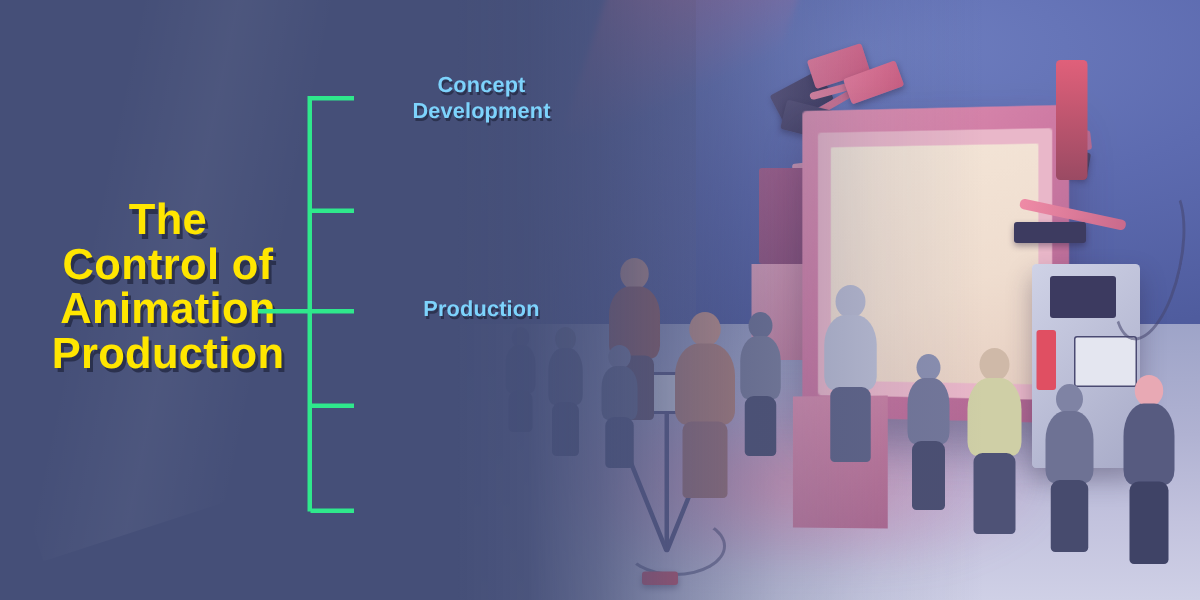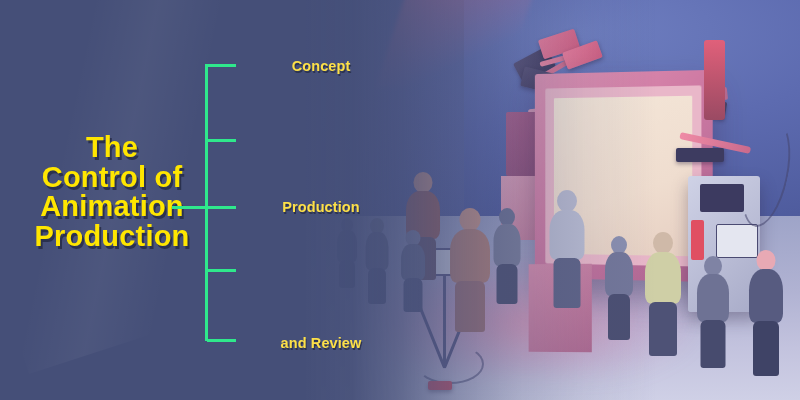--- a/index.html
+++ b/index.html
@@ -146,7 +146,7 @@
 
   .stage-label{
     position:absolute;
-    color:#fde047;
+    color:#7dd3fc;
     font-weight:bold;
     font-size:14.5px;
     line-height:1.14;

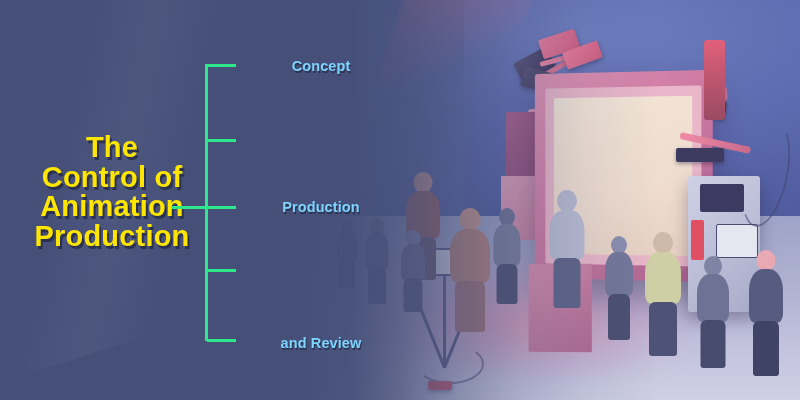--- a/index.html
+++ b/index.html
@@ -288,6 +288,7 @@
 
   <div class="stage-label" style="left:258px;width:126px;top:66px;">
     <span>Concept</span>
+    <span>Development</span>
   </div>
 
 

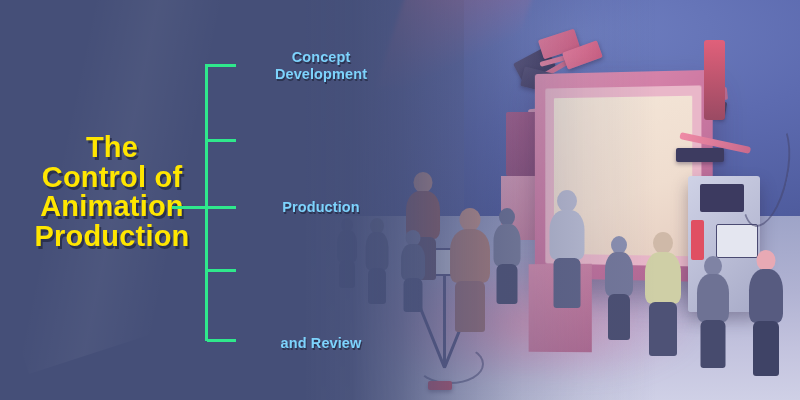--- a/index.html
+++ b/index.html
@@ -298,7 +298,6 @@
 
 
   <div class="stage-label" style="left:258px;width:126px;top:343px;">
-    <span>and Review</span>
   </div>
 
 </div>

